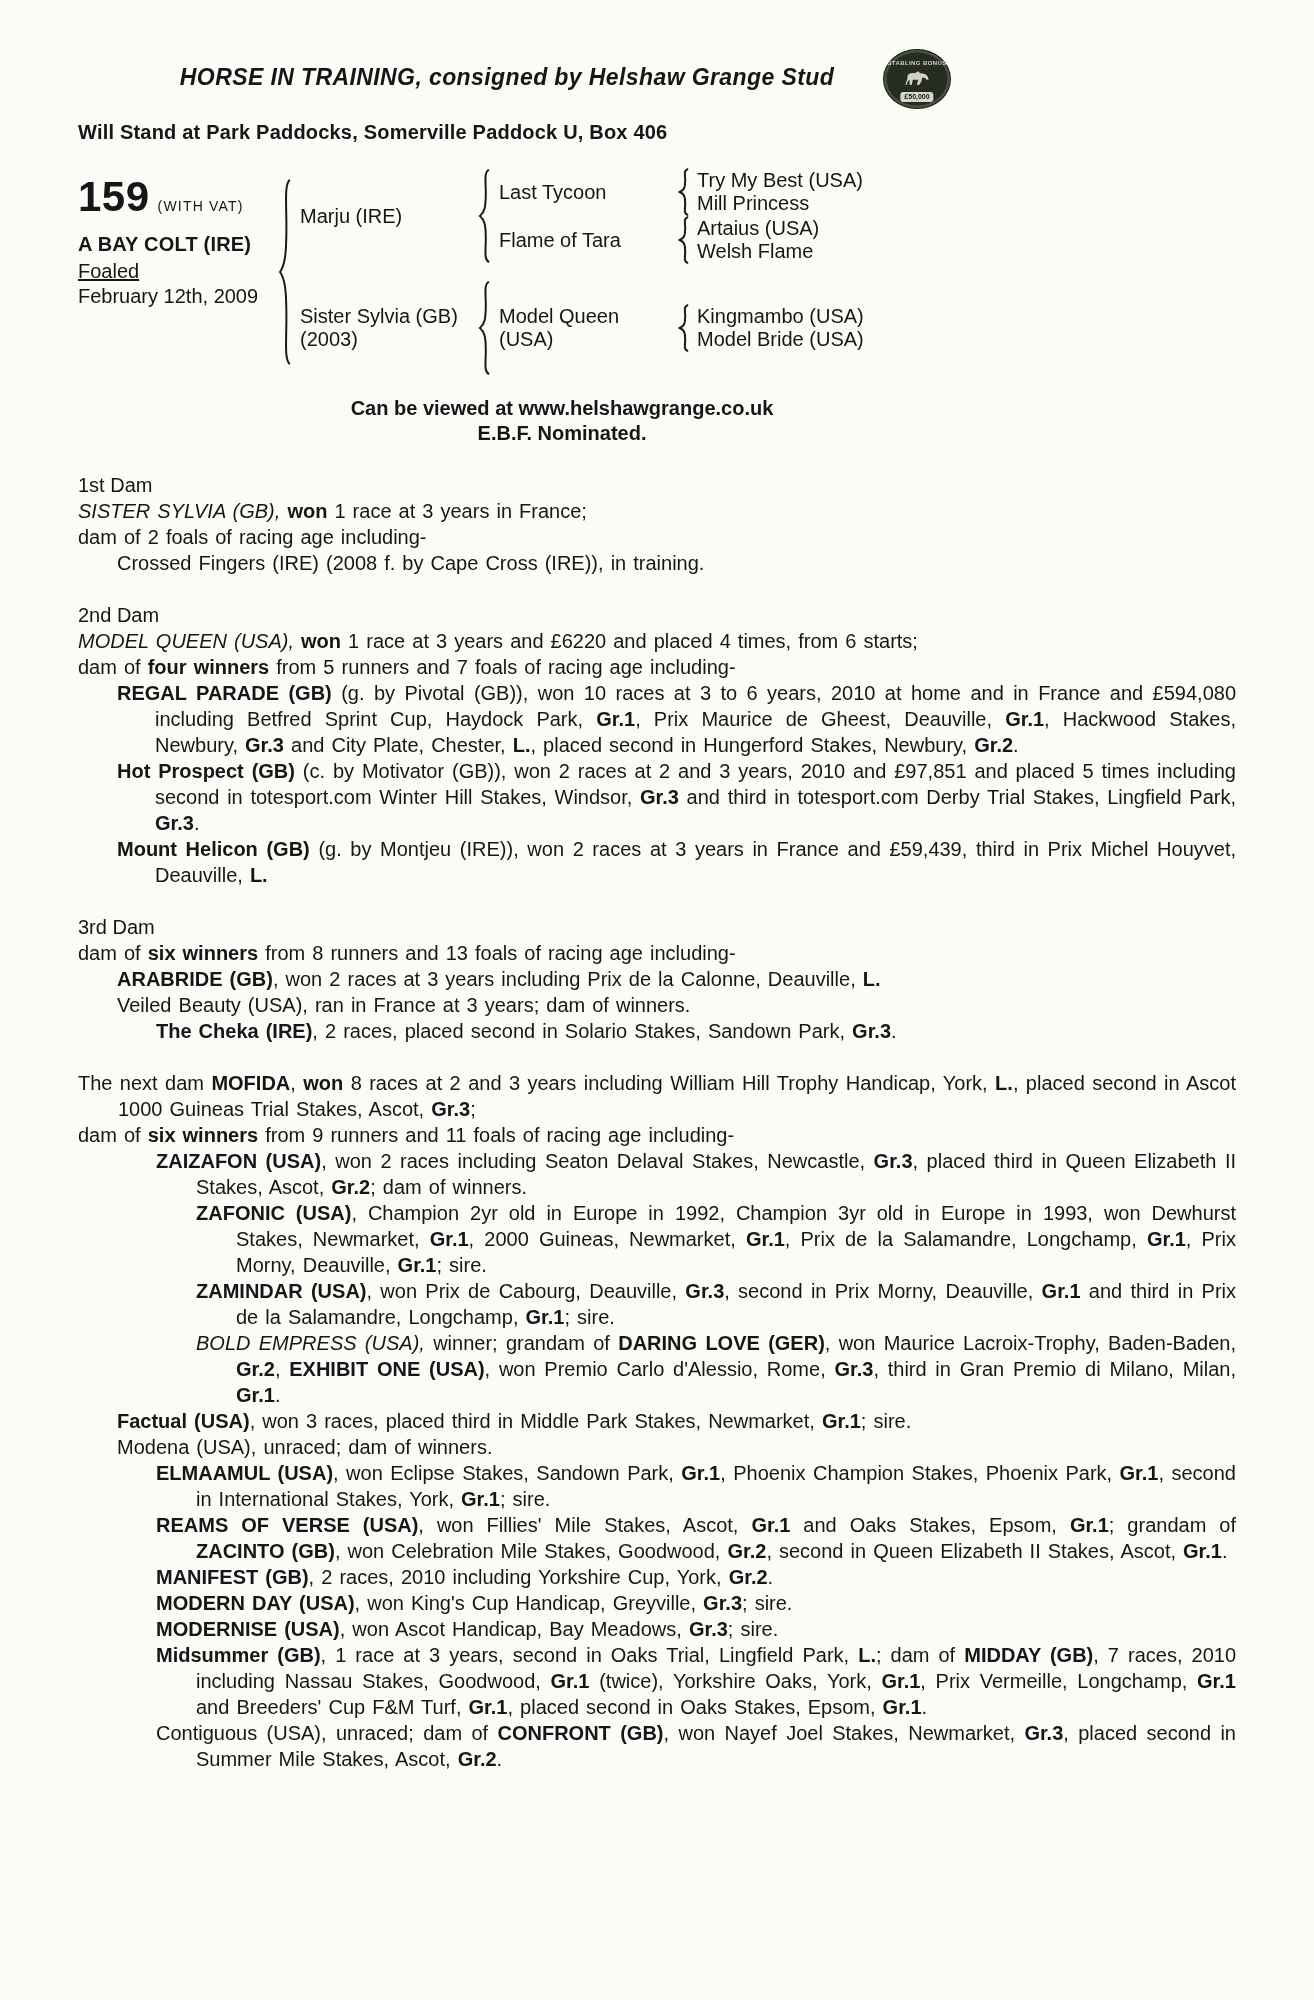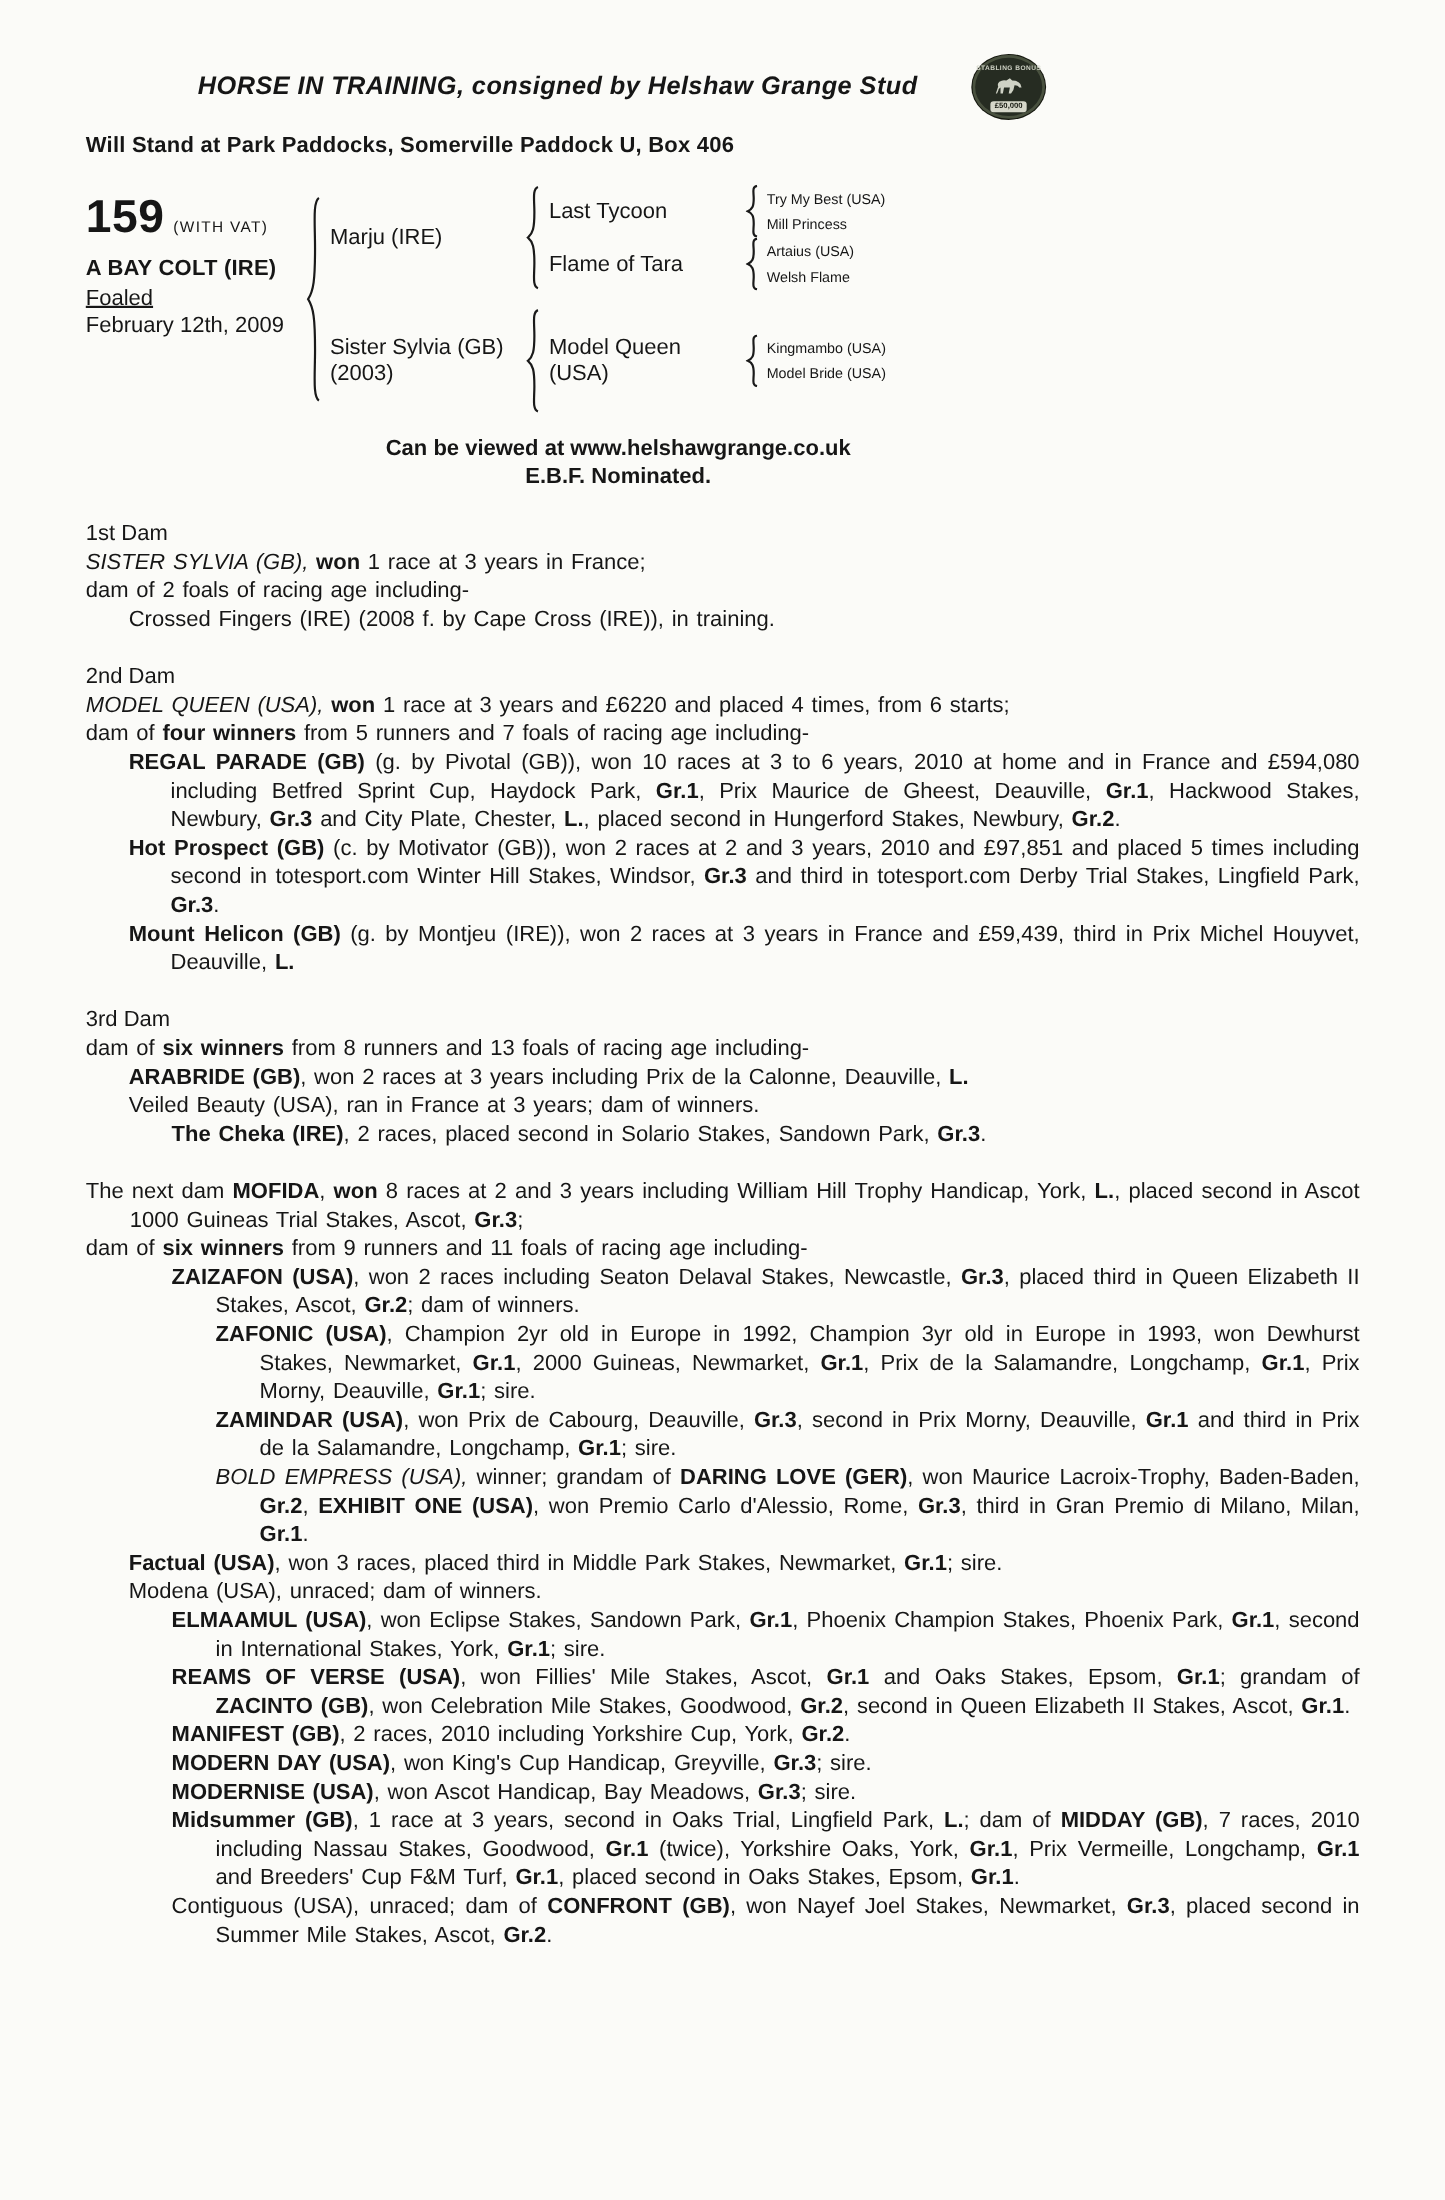--- a/index.html
+++ b/index.html
@@ -44,7 +44,7 @@
   .gen2col { display:flex; flex-direction:column; }
   .g2row { display:flex; align-items:center; }
   .g2name { width:172px; font-size:20px; line-height:23px; }
-  .g3pair { font-size:13px; line-height:23.5px; white-space:nowrap; }
+  .g3pair { font-size:20px; line-height:23.5px; white-space:nowrap; }
 
   
   .center-lines { margin-top:20px; text-align:center; padding-right:190px;

